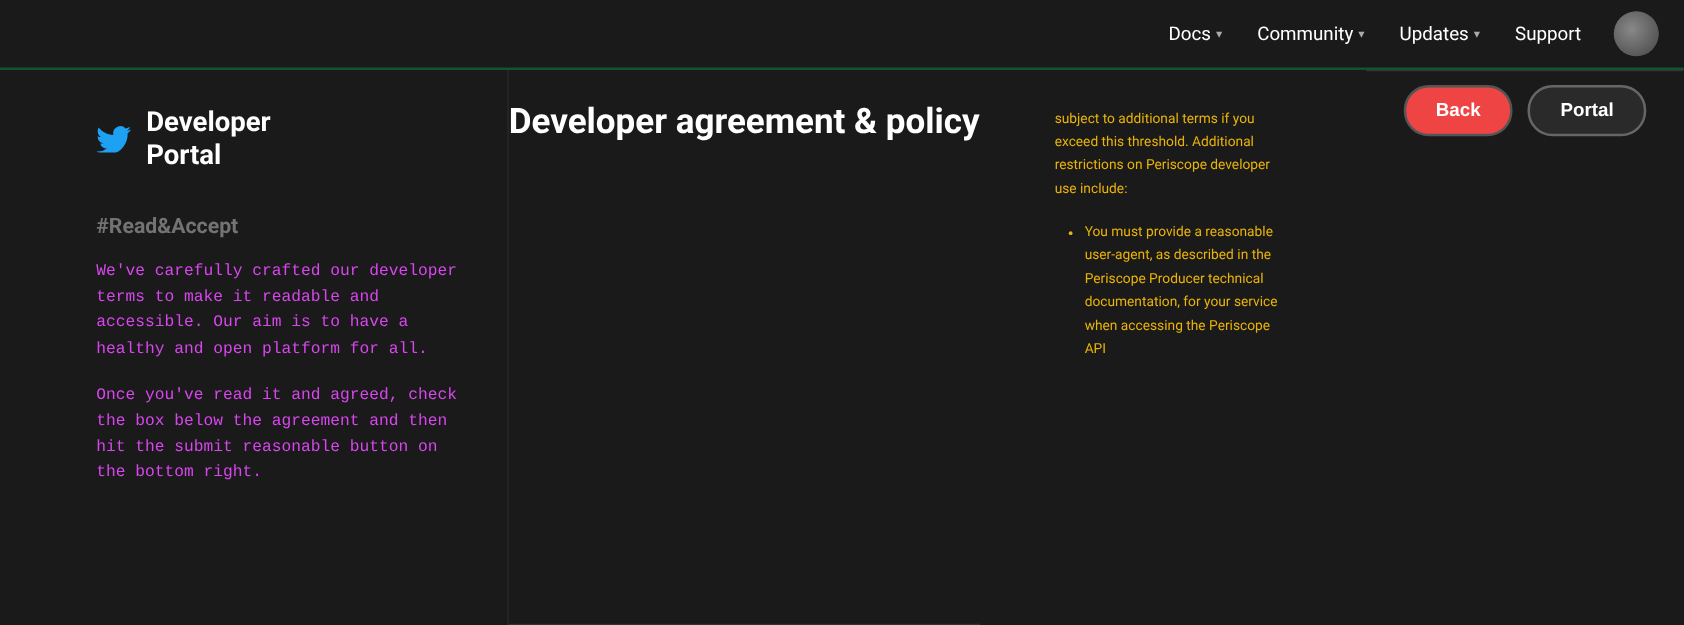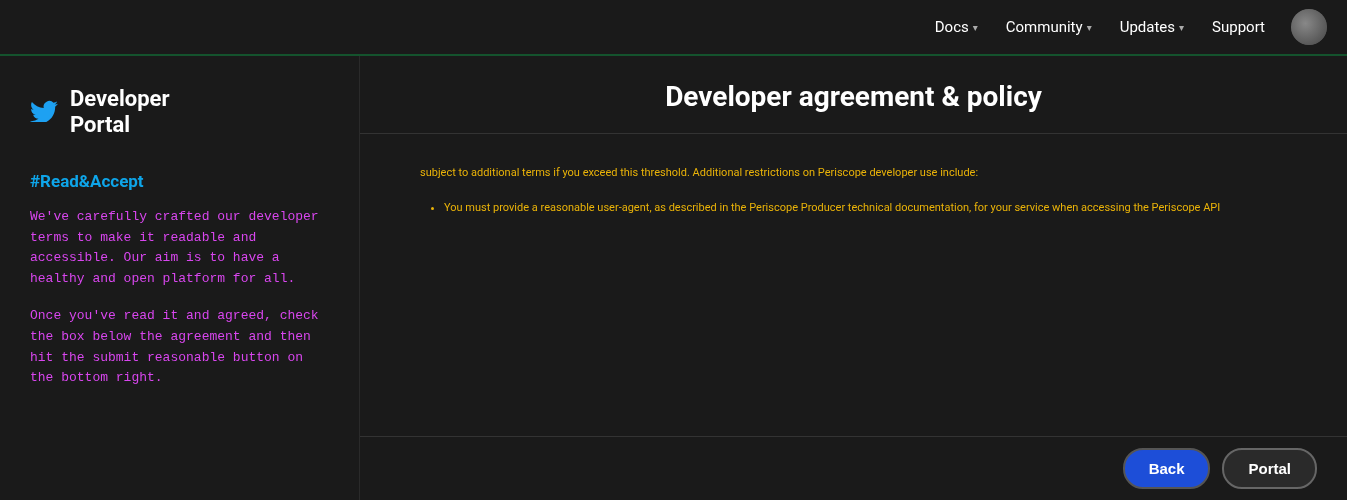--- a/index.html
+++ b/index.html
@@ -80,6 +80,7 @@
       display: flex;
       height: 100vh;
       padding-top: 56px;
+      padding-left: 47px;
     }
 
     

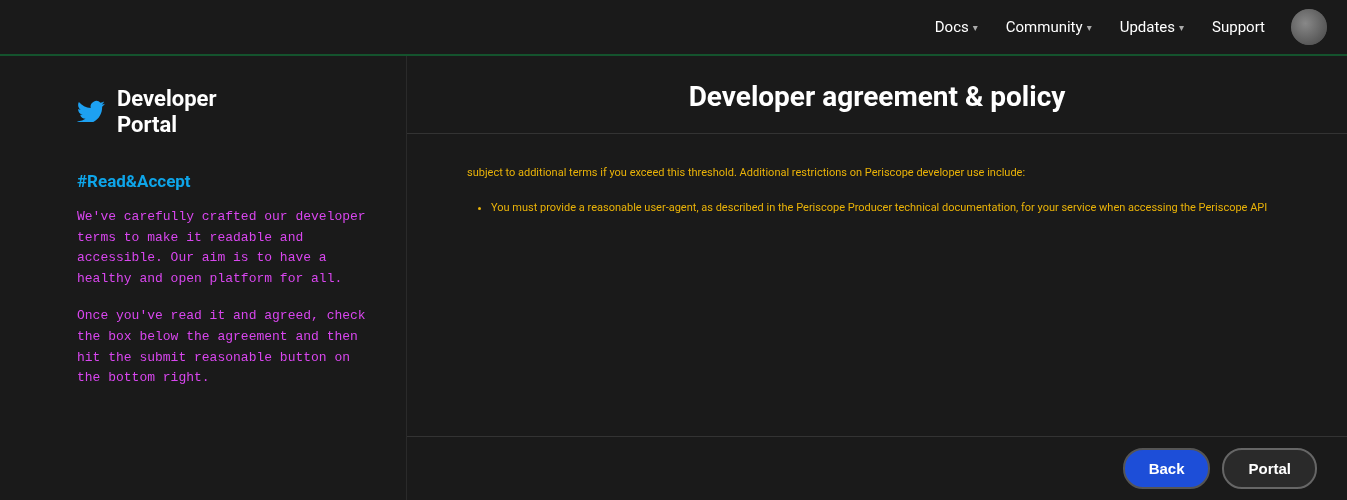--- a/index.html
+++ b/index.html
@@ -132,7 +132,7 @@
     .main-content {
       flex: 1;
       display: flex;
-      flex-direction: column;
+      flex-direction: row;
       height: calc(100vh - 56px);
       overflow: hidden;
     }

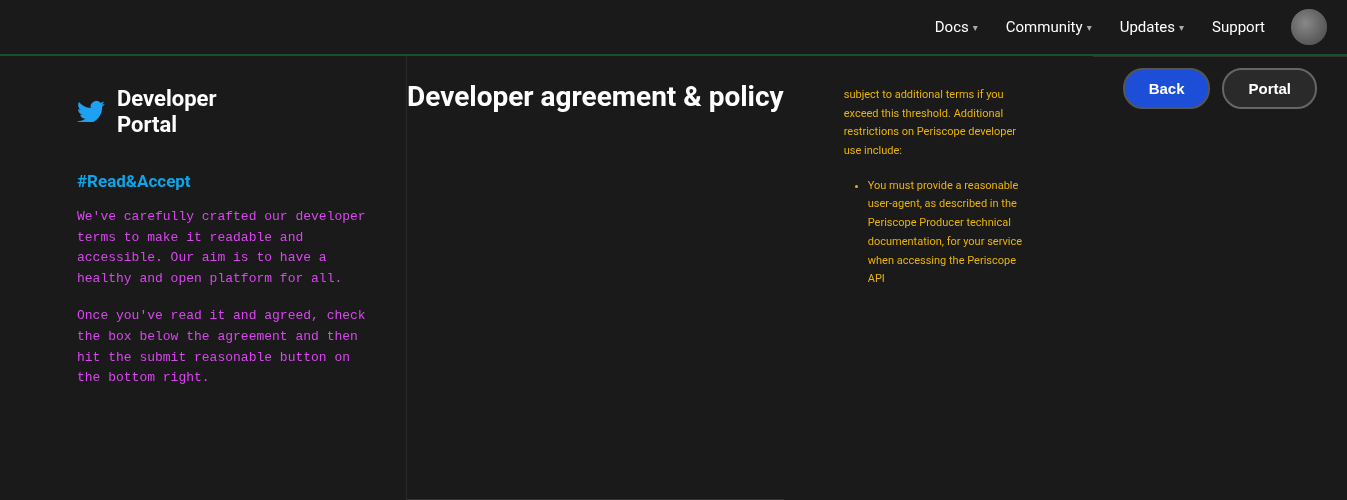--- a/index.html
+++ b/index.html
@@ -217,7 +217,7 @@
     }
 
     .btn-back {
-      background-color: #1d4ed8;
+      background-color: #ef4444;
       border-color: #555;
     }
 

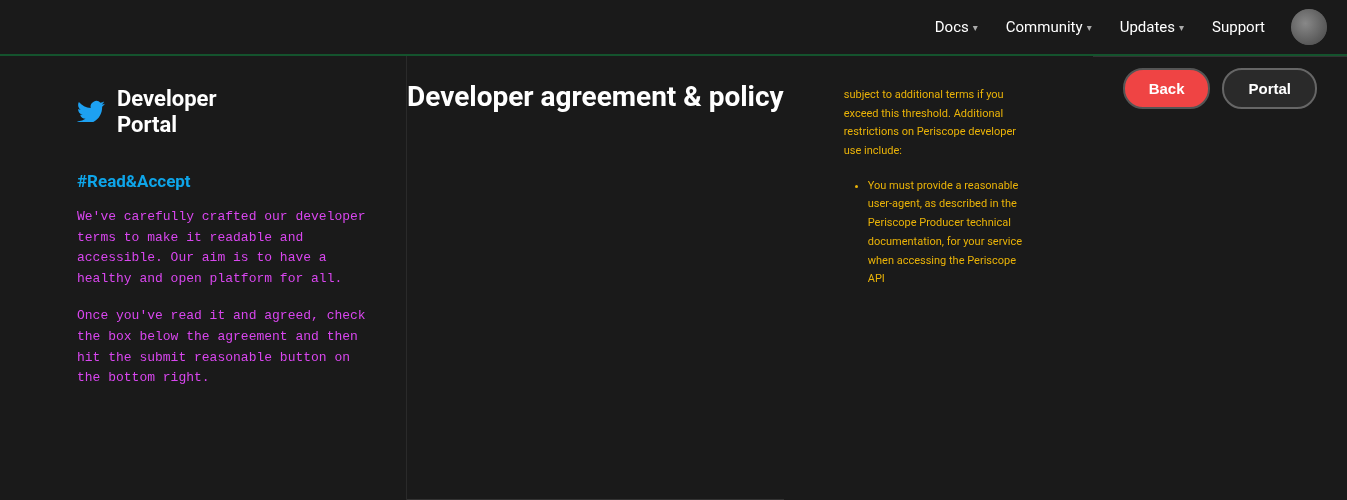--- a/index.html
+++ b/index.html
@@ -116,7 +116,7 @@
     .sidebar-heading {
       font-size: 17px;
       font-weight: 700;
-      color: #0ea5e9;
+      color: #737373;
       margin-bottom: 16px;
     }
 

